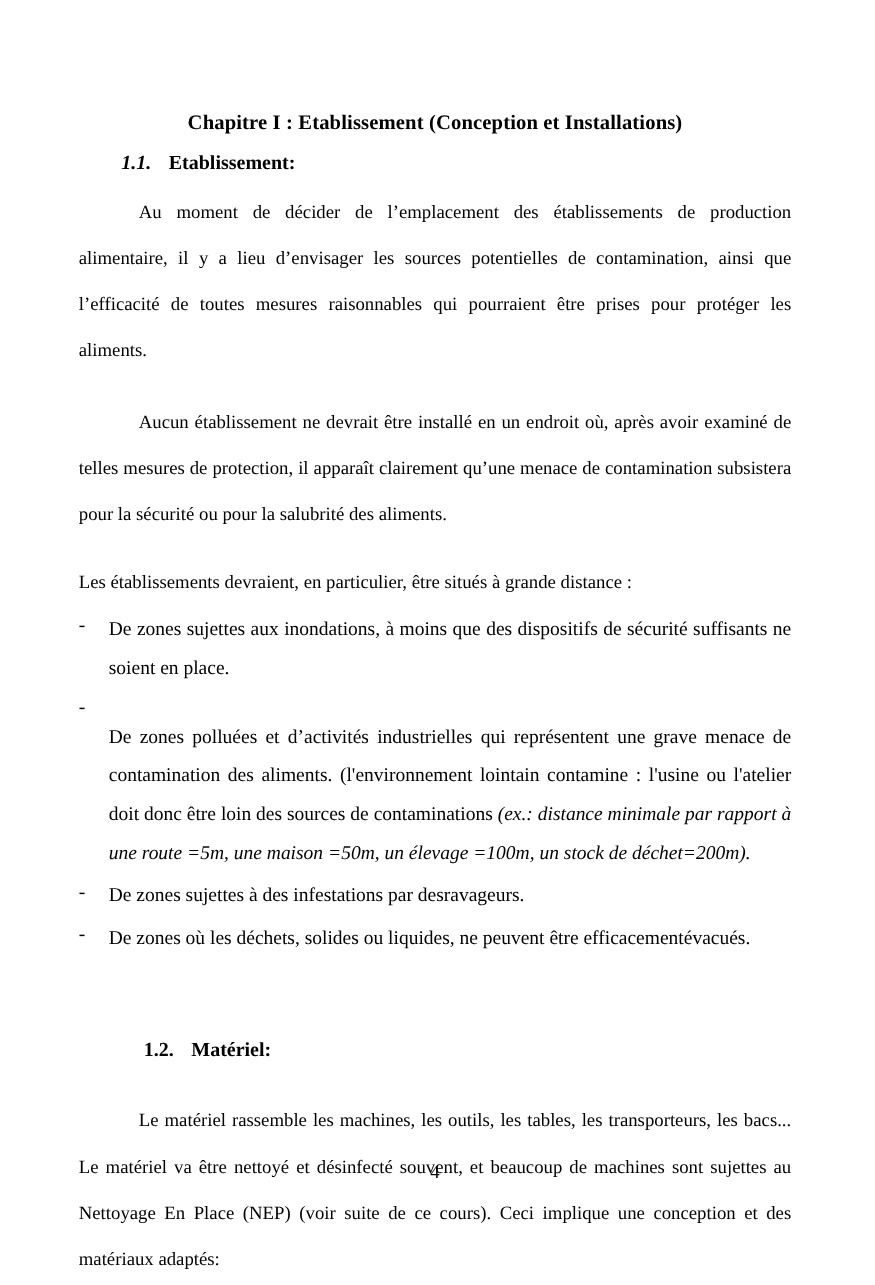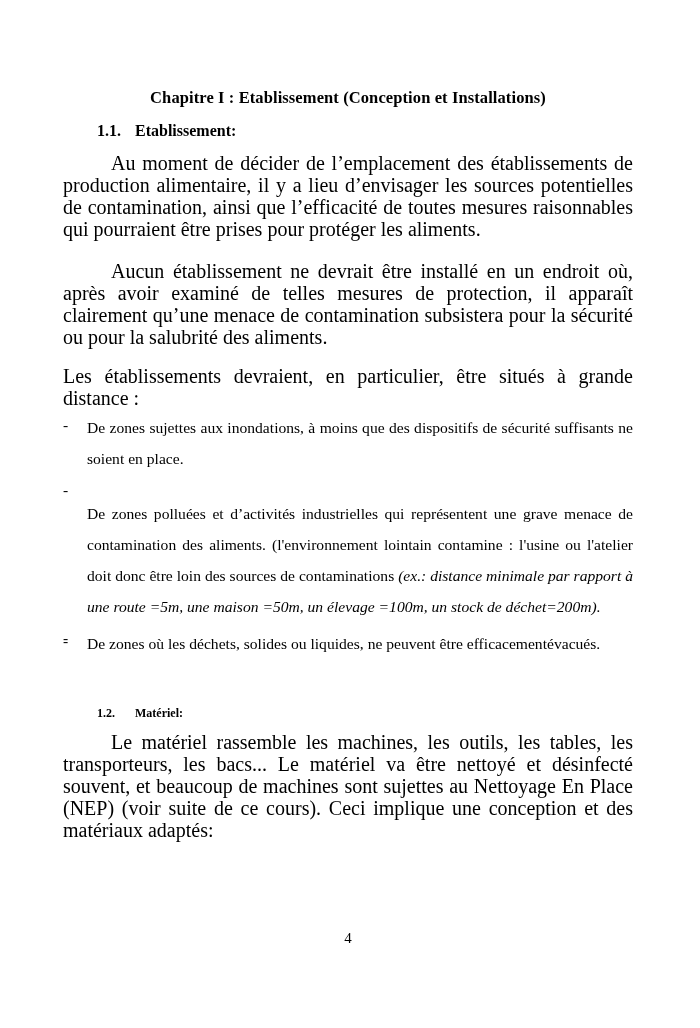--- a/index.html
+++ b/index.html
@@ -53,7 +53,7 @@
     line-height: 1.2;
     padding-top: 13px;
   }
-  .h-level2 .num { display: inline-block; min-width: 38px; }
+  .h-level2 .num { display: inline-block; min-width: 38px; font-style: italic; }
 
   .h-materiel {
     font-size: 12px;

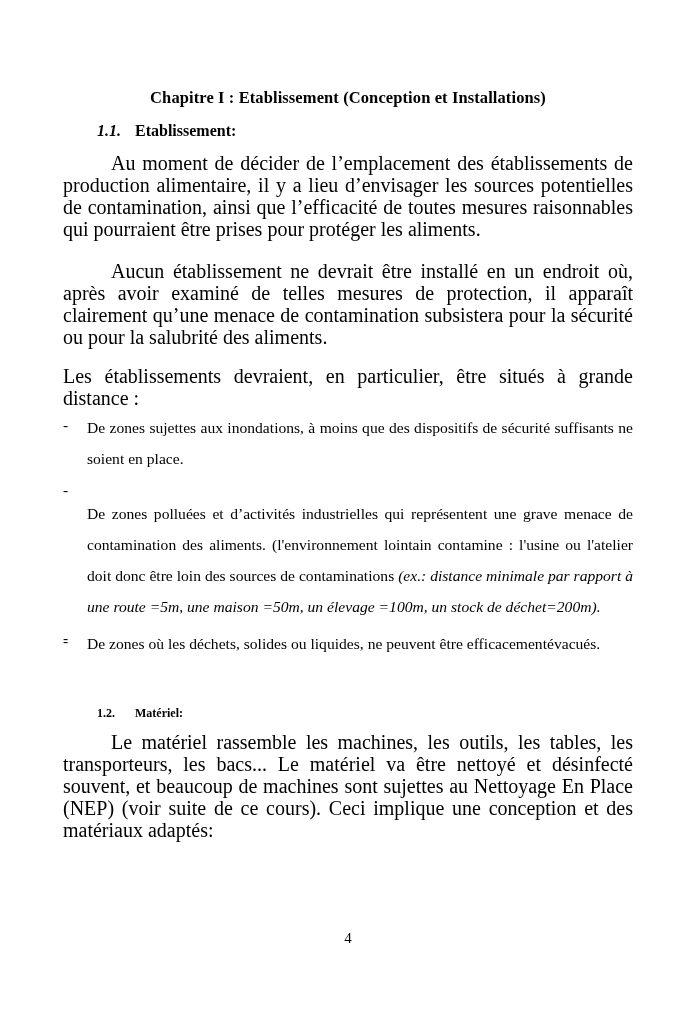--- a/index.html
+++ b/index.html
@@ -67,8 +67,8 @@
 
   
   p.body {
-    font-size: 20px;
-    line-height: 22px;
+    font-size: 15px;
+    line-height: 37px;
     text-align: justify;
     text-justify: inter-word;
     margin: 0;

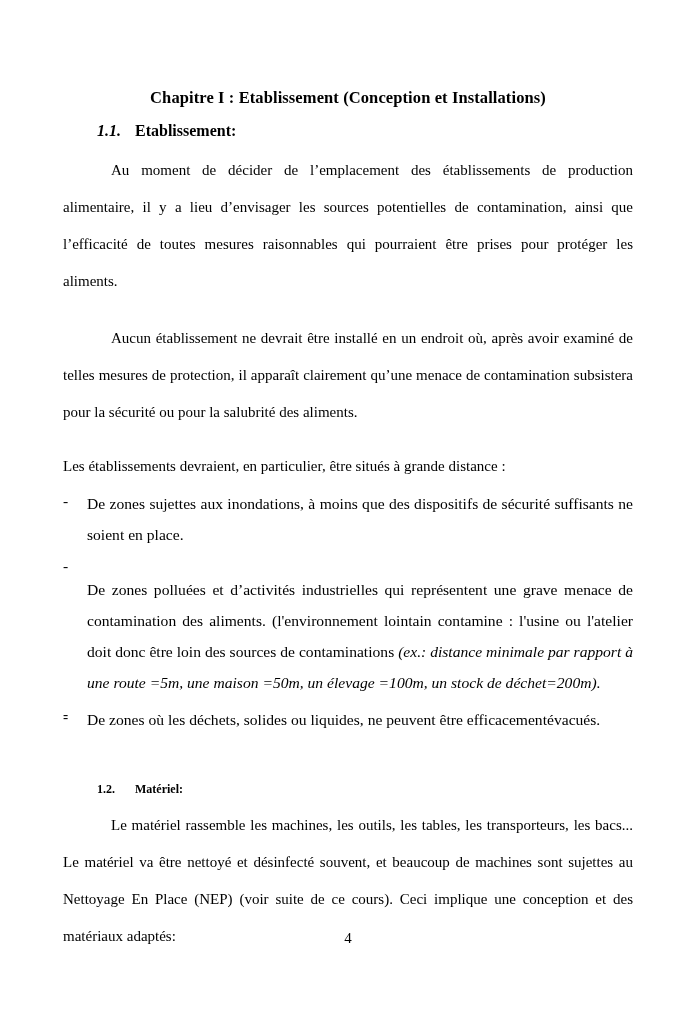--- a/index.html
+++ b/index.html
@@ -162,6 +162,7 @@
 
     <li class="gap-small">
       <span class="marker">-</span>
+      <span>De zones sujettes à des infestations par desravageurs.</span>
     </li>
 
     <li class="gap-small">

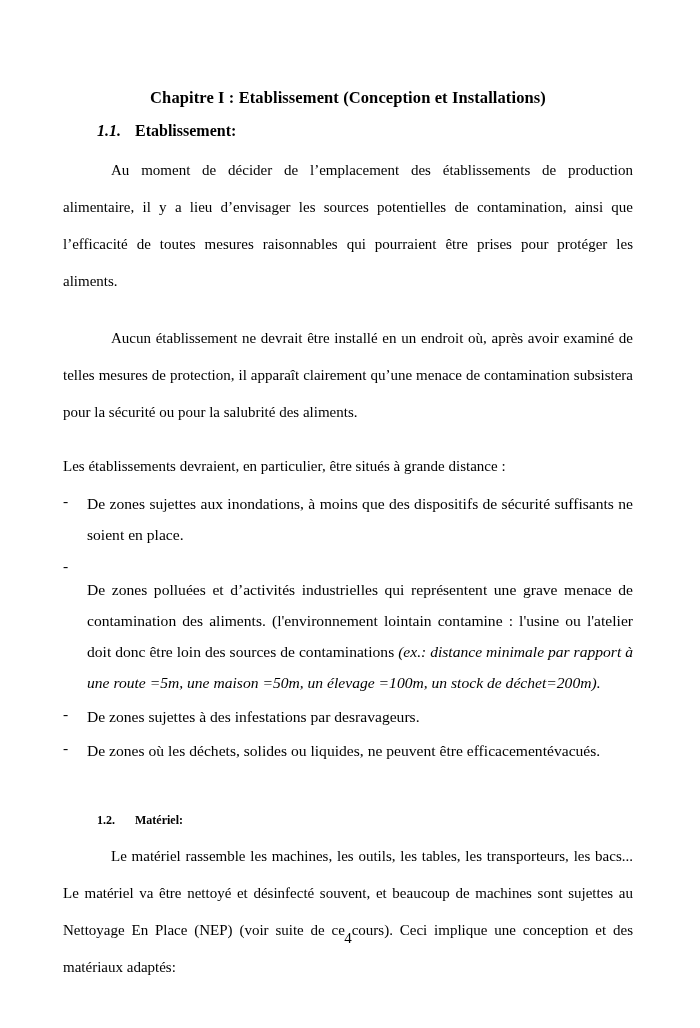--- a/index.html
+++ b/index.html
@@ -56,9 +56,9 @@
   .h-level2 .num { display: inline-block; min-width: 38px; font-style: italic; }
 
   .h-materiel {
-    font-size: 12px;
+    font-size: 16px;
     font-weight: bold;
-    margin: 0;
+    margin: 18px;
     padding-left: 34px;
     line-height: 1.2;
     padding-top: 47px;

